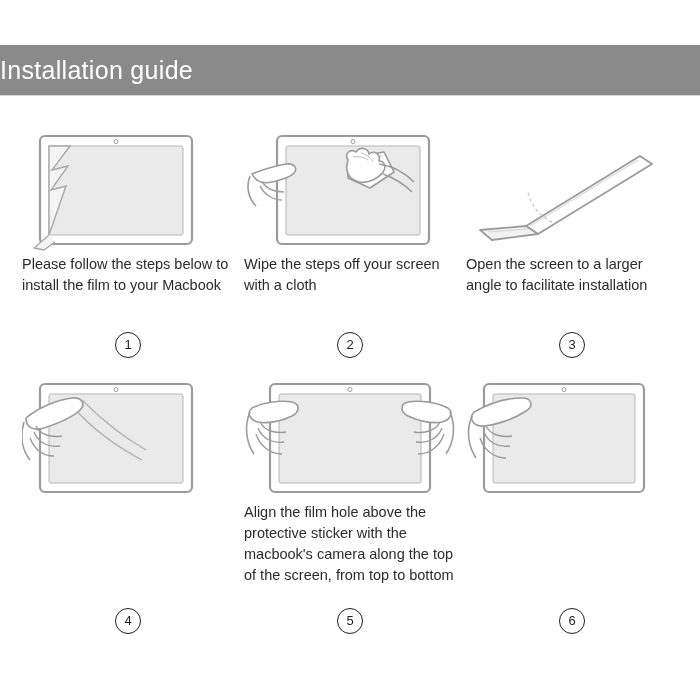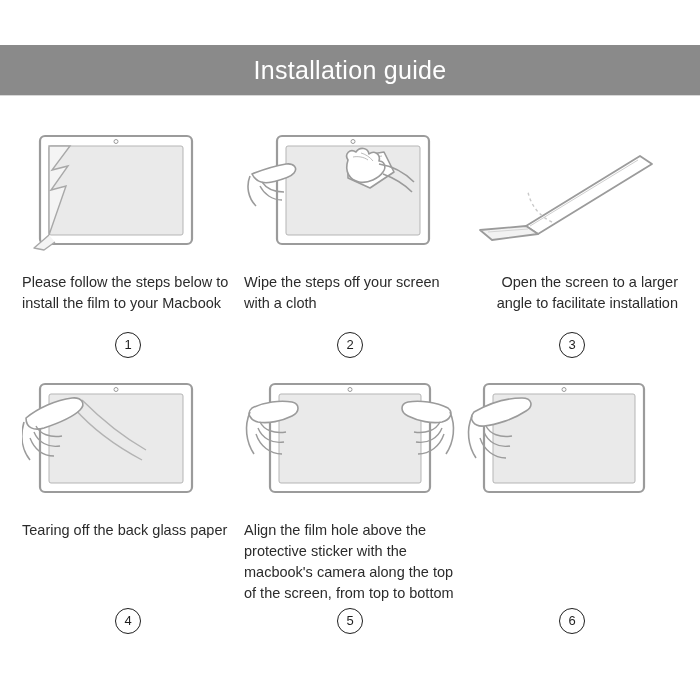--- a/index.html
+++ b/index.html
@@ -42,7 +42,7 @@
     width: 700px;
     height: 50px;
     line-height: 50px;
-    text-align: center;
+    text-align: left;
     color: #ffffff;
     font-size: 25px;
     font-family: "Liberation Sans", sans-serif;

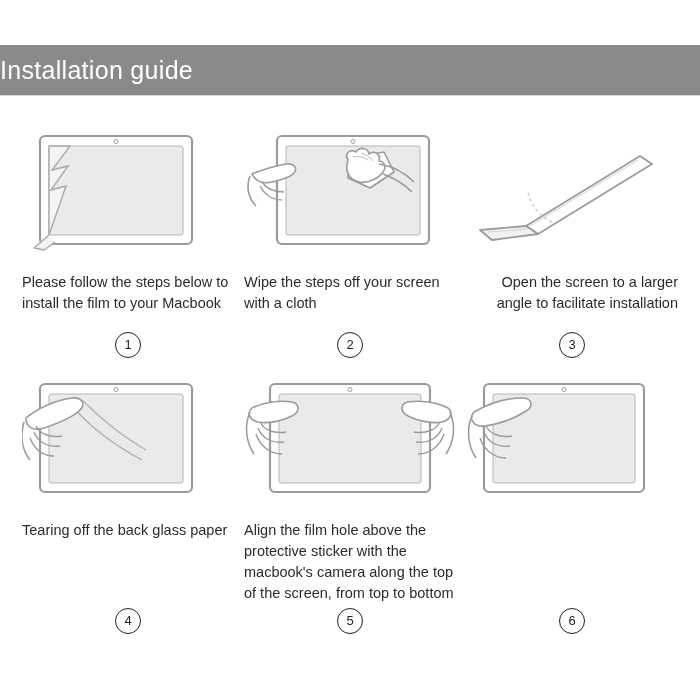--- a/index.html
+++ b/index.html
@@ -92,7 +92,6 @@
     display: block;
   }
   .caption {
-    margin-top: 18px;
     font-size: 14.5px;
     line-height: 21px;
     color: #2b2b2b;

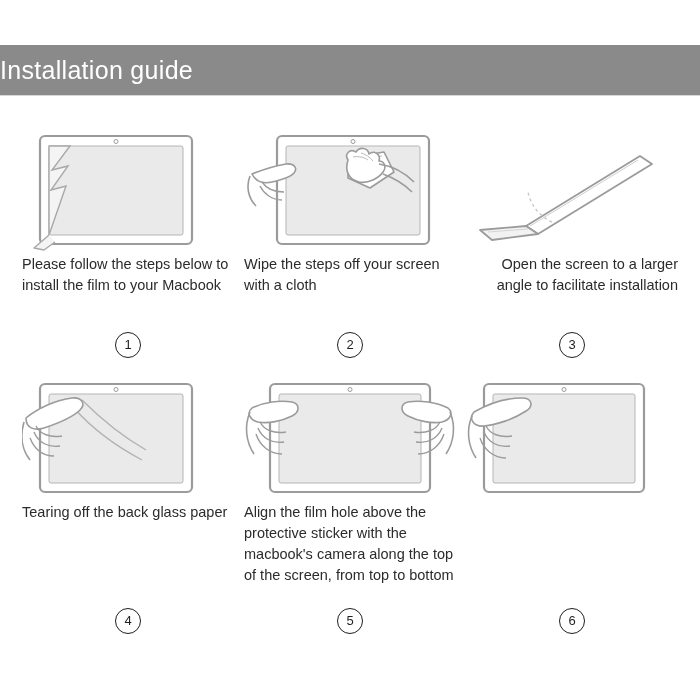--- a/index.html
+++ b/index.html
@@ -79,7 +79,7 @@
   }
   .col0 { left: 22px; }
   .col1 { left: 244px; }
-  .col2 { left: 466px; text-align: right; }
+  .col2 { left: 466px; }
   .row0 { top: 20px; }
   .row1 { top: 268px; }
 

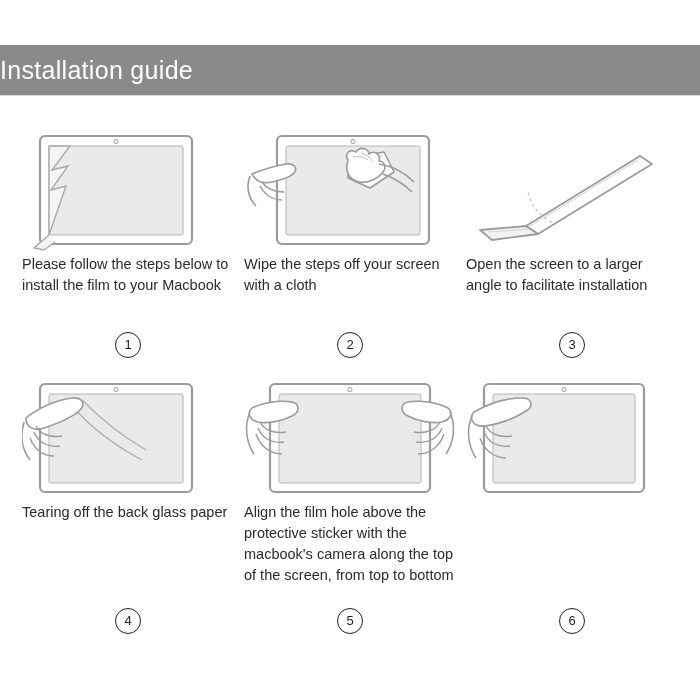--- a/index.html
+++ b/index.html
@@ -211,7 +211,6 @@
           <path d="M2 44 C-2 58 0 72 8 82" stroke="#9b9b9b" stroke-width="1.6" fill="none"></path>
         </svg>
       </div>
-      <div class="caption">Tearing off the back glass paper</div>
     </div>
     <div class="step-badge-wrap col0 badge-r1">
       <span class="badge">4</span>

